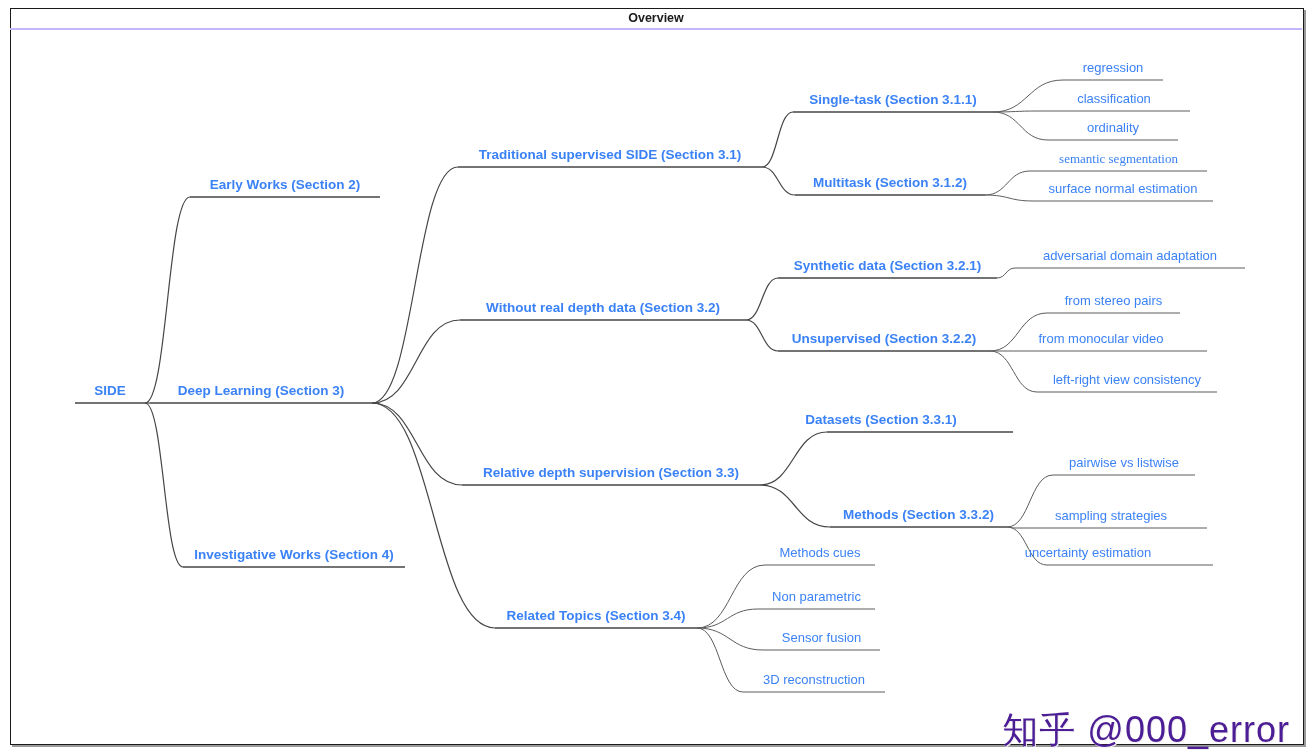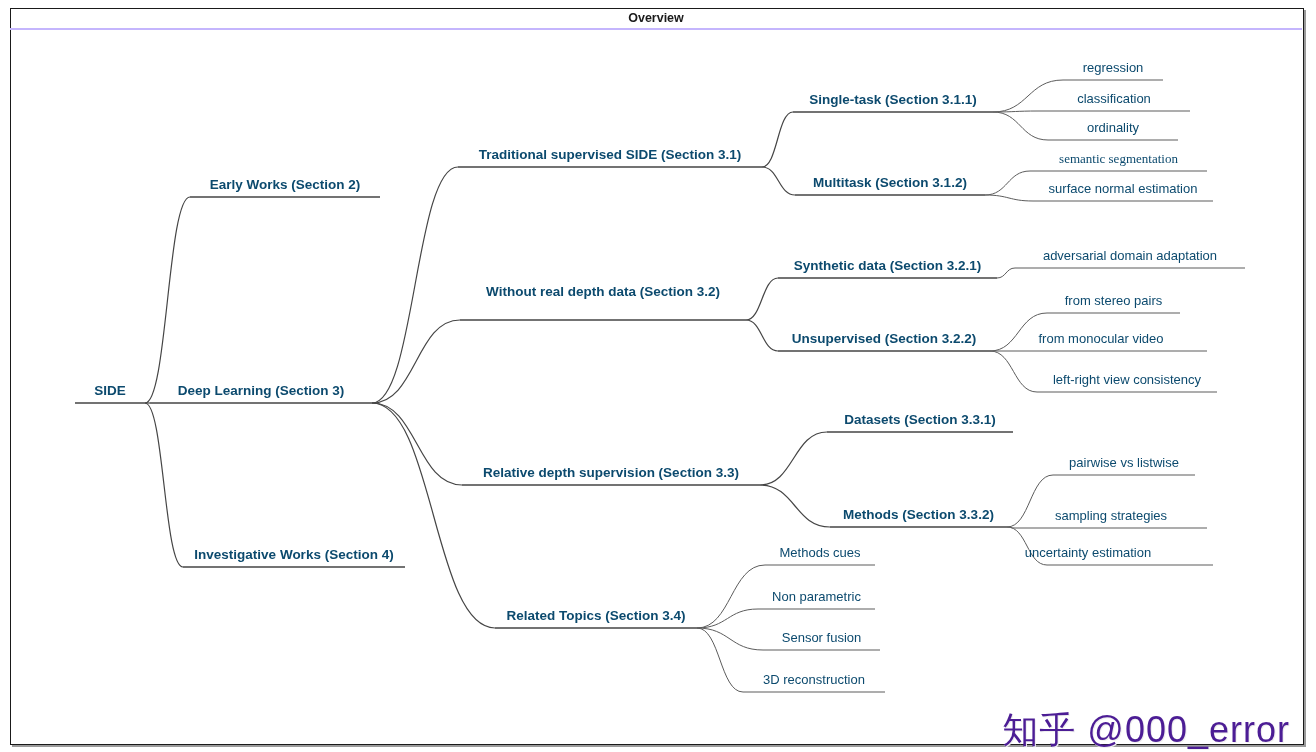--- a/index.html
+++ b/index.html
@@ -19,7 +19,7 @@
   }
   #edges { position:absolute; left:0; top:0; z-index:1; }
   .node-label {
-    position:absolute; text-align:center; font-size:13px; color:#0c4a6e;
+    position:absolute; text-align:center; font-size:13px; color:#3b82f6;
     line-height:16px; height:16px; white-space:nowrap; z-index:2;
   }
   .node-label.bold { font-weight:bold; font-size:13.5px; }

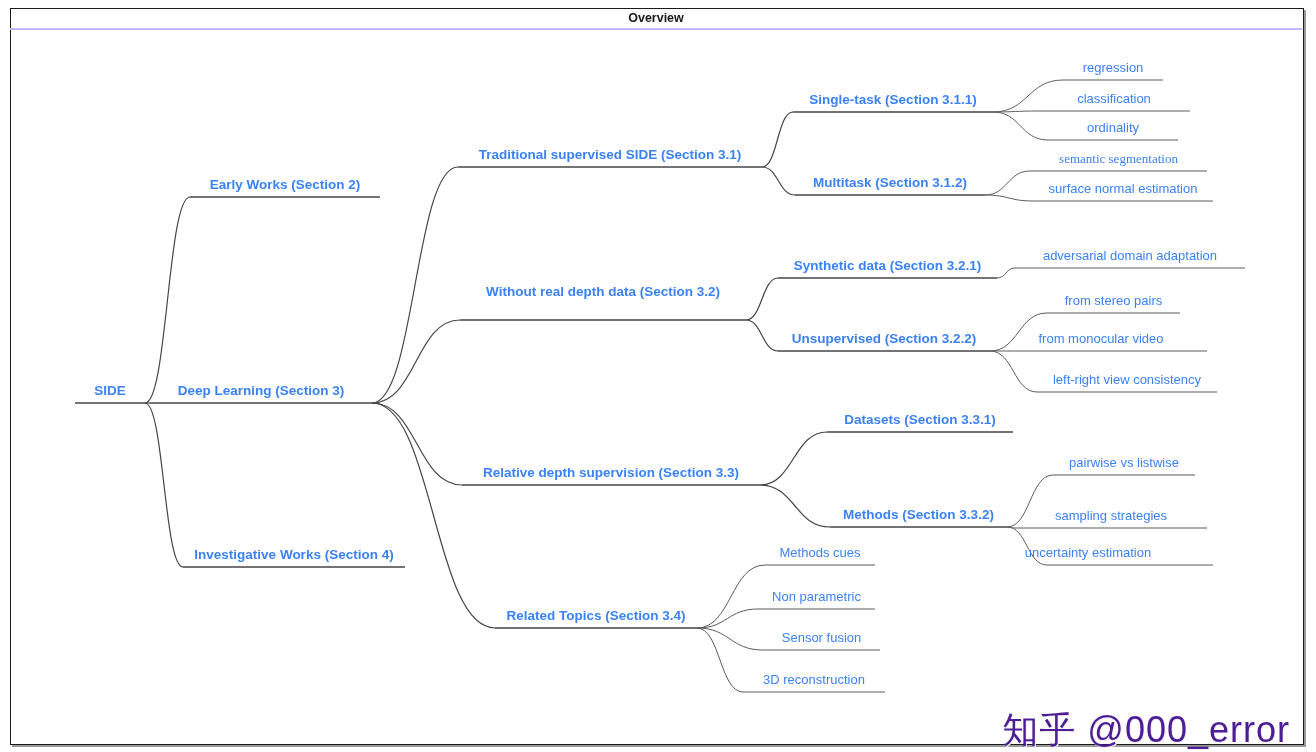--- a/index.html
+++ b/index.html
@@ -101,7 +101,7 @@
       <div class="node-label bold" style="left: 150px; top: 383px; width: 222px;">Deep Learning (Section 3)</div>
       <div class="node-label bold" style="left: 183px; top: 547px; width: 222px;">Investigative Works (Section 4)</div>
       <div class="node-label bold" style="left: 458px; top: 147px; width: 304px;">Traditional supervised SIDE (Section 3.1)</div>
-      <div class="node-label bold" style="left: 460px; top: 284px; width: 286px;">Without real depth data (Section 3.2)</div>
+      <div class="node-label bold" style="left: 460px; top: 300px; width: 286px;">Without real depth data (Section 3.2)</div>
       <div class="node-label bold" style="left: 462px; top: 465px; width: 298px;">Relative depth supervision (Section 3.3)</div>
       <div class="node-label bold" style="left: 495px; top: 608px; width: 202px;">Related Topics (Section 3.4)</div>
       <div class="node-label bold" style="left: 793px; top: 92px; width: 200px;">Single-task (Section 3.1.1)</div>

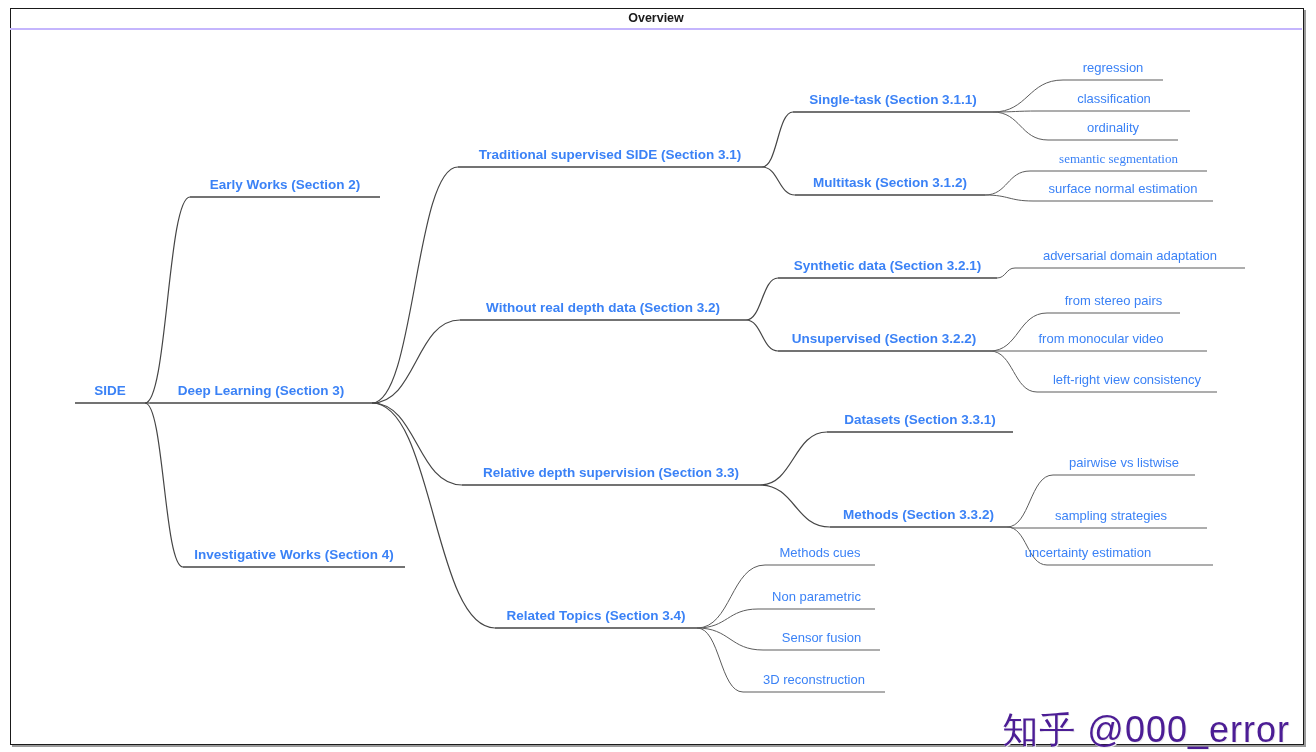--- a/index.html
+++ b/index.html
@@ -117,7 +117,7 @@
       <div class="node-label" style="left: 1047px; top: 293px; width: 133px;">from stereo pairs</div>
       <div class="node-label" style="left: 995px; top: 331px; width: 212px;">from monocular video</div>
       <div class="node-label" style="left: 1037px; top: 372px; width: 180px;">left-right view consistency</div>
-      <div class="node-label bold" style="left: 827px; top: 412px; width: 186px;">Datasets (Section 3.3.1)</div>
+      <div class="node-label bold" style="left: 788px; top: 412px; width: 186px;">Datasets (Section 3.3.1)</div>
       <div class="node-label bold" style="left: 830px; top: 507px; width: 177px;">Methods (Section 3.3.2)</div>
       <div class="node-label" style="left: 1053px; top: 455px; width: 142px;">pairwise vs listwise</div>
       <div class="node-label" style="left: 1015px; top: 508px; width: 192px;">sampling strategies</div>

